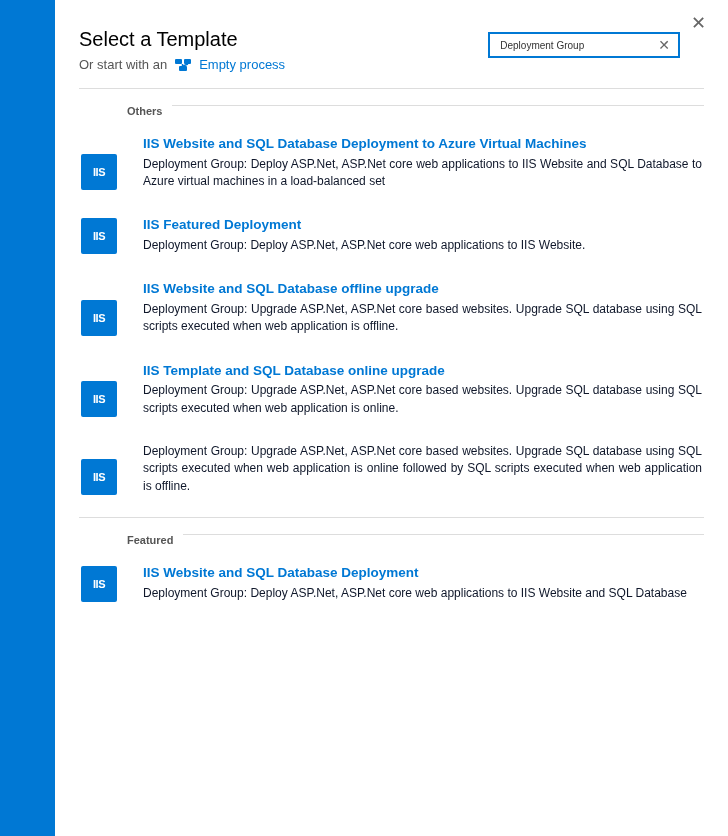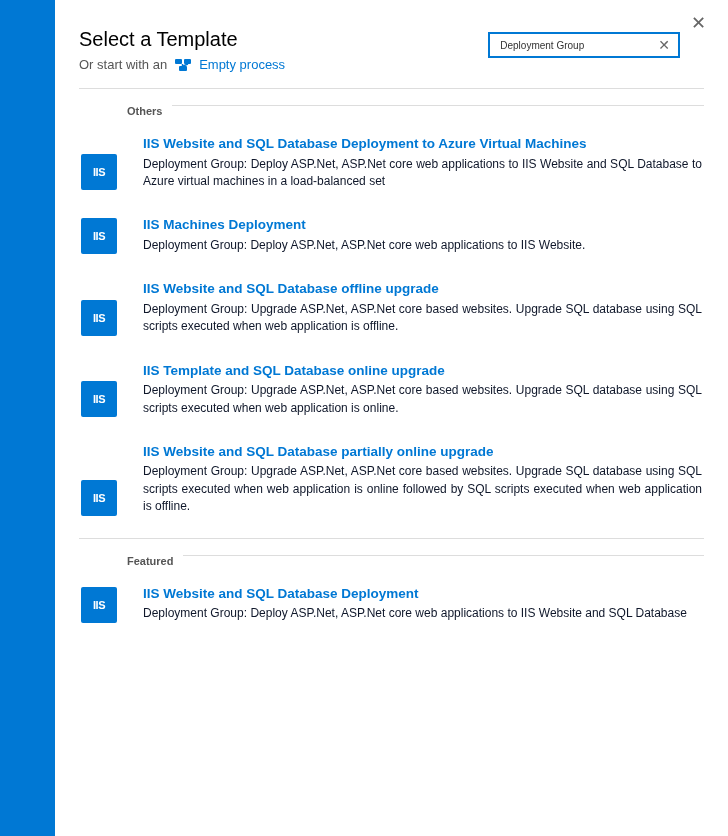--- a/index.html
+++ b/index.html
@@ -214,7 +214,7 @@
         <div class="template-item">
           <div class="iis-icon">IIS</div>
           <div class="template-text">
-            <div class="template-name">IIS Machines Deployment</div>
+            <div class="template-name">IIS Featured Deployment</div>
             <div class="template-desc">Deployment Group: Deploy ASP.Net, ASP.Net core web applications to IIS Website.</div>
           </div>
         </div>

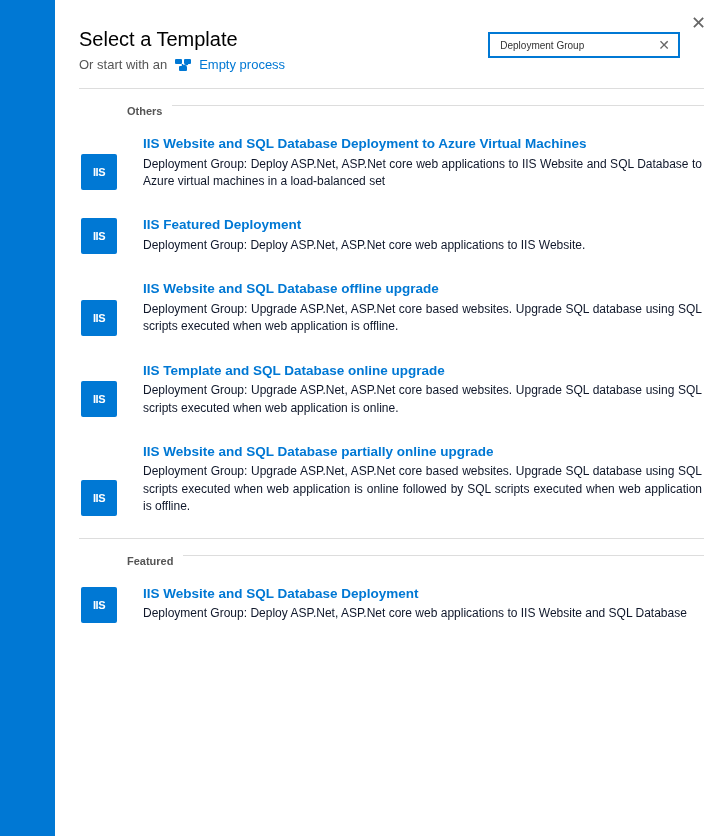--- a/index.html
+++ b/index.html
@@ -238,7 +238,6 @@
         <div class="template-item">
           <div class="iis-icon">IIS</div>
           <div class="template-text">
-            <div class="template-name">IIS Website and SQL Database partially online upgrade</div>
             <div class="template-desc">Deployment Group: Upgrade ASP.Net, ASP.Net core based websites. Upgrade SQL database using SQL scripts executed when web application is online followed by SQL scripts executed when web application is offline.</div>
           </div>
         </div>

